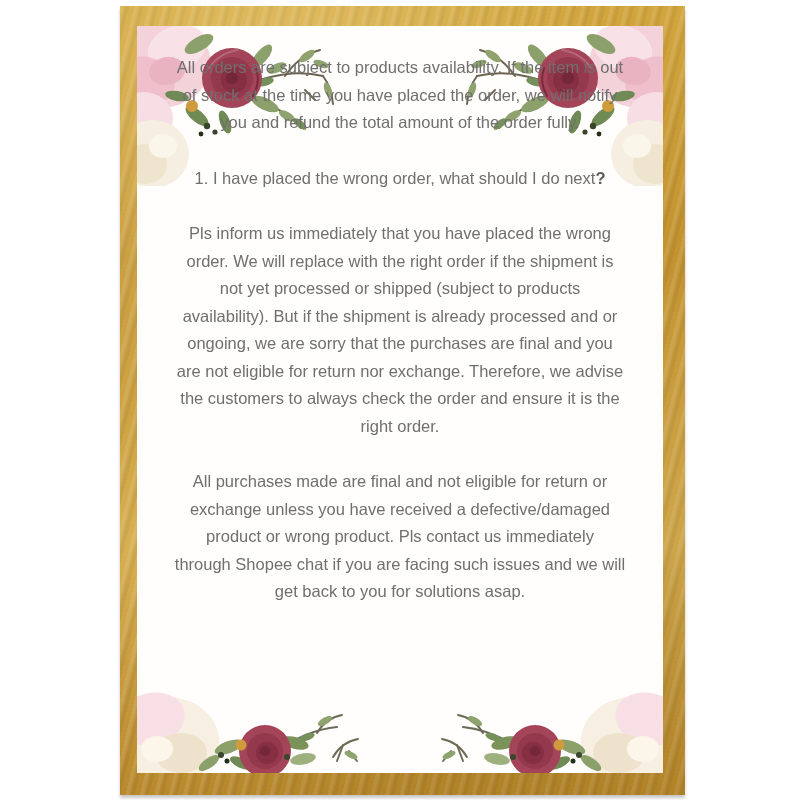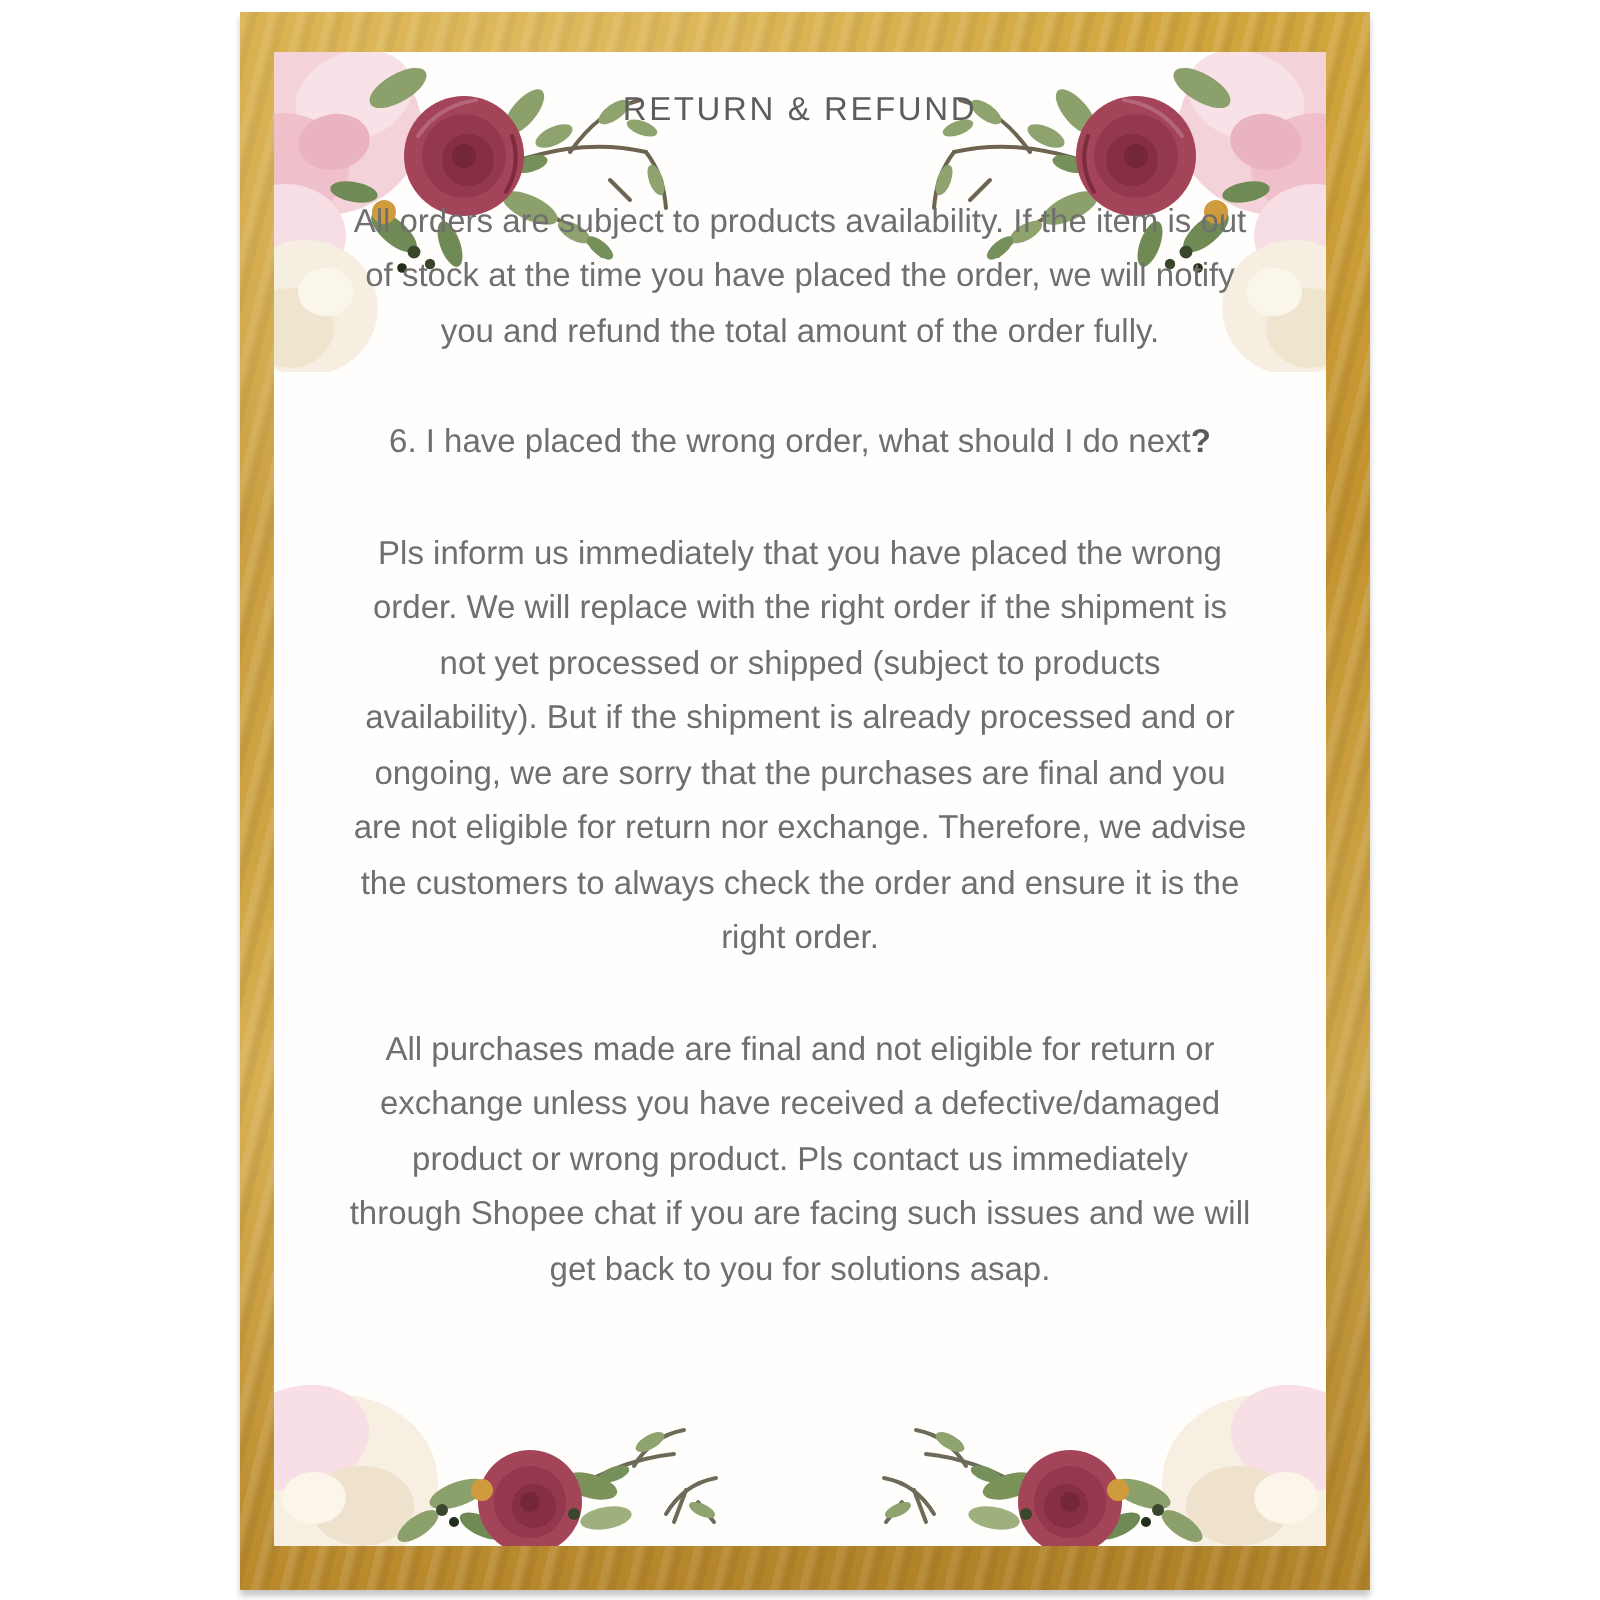--- a/index.html
+++ b/index.html
@@ -153,7 +153,6 @@
       </svg>
 
     <div class="content">
-      <div class="poster-title">RETURN &amp; REFUND</div>
 
       <div class="faq-body">All orders are subject to products availability. If the item is out
 of stock at the time you have placed the order, we will notify

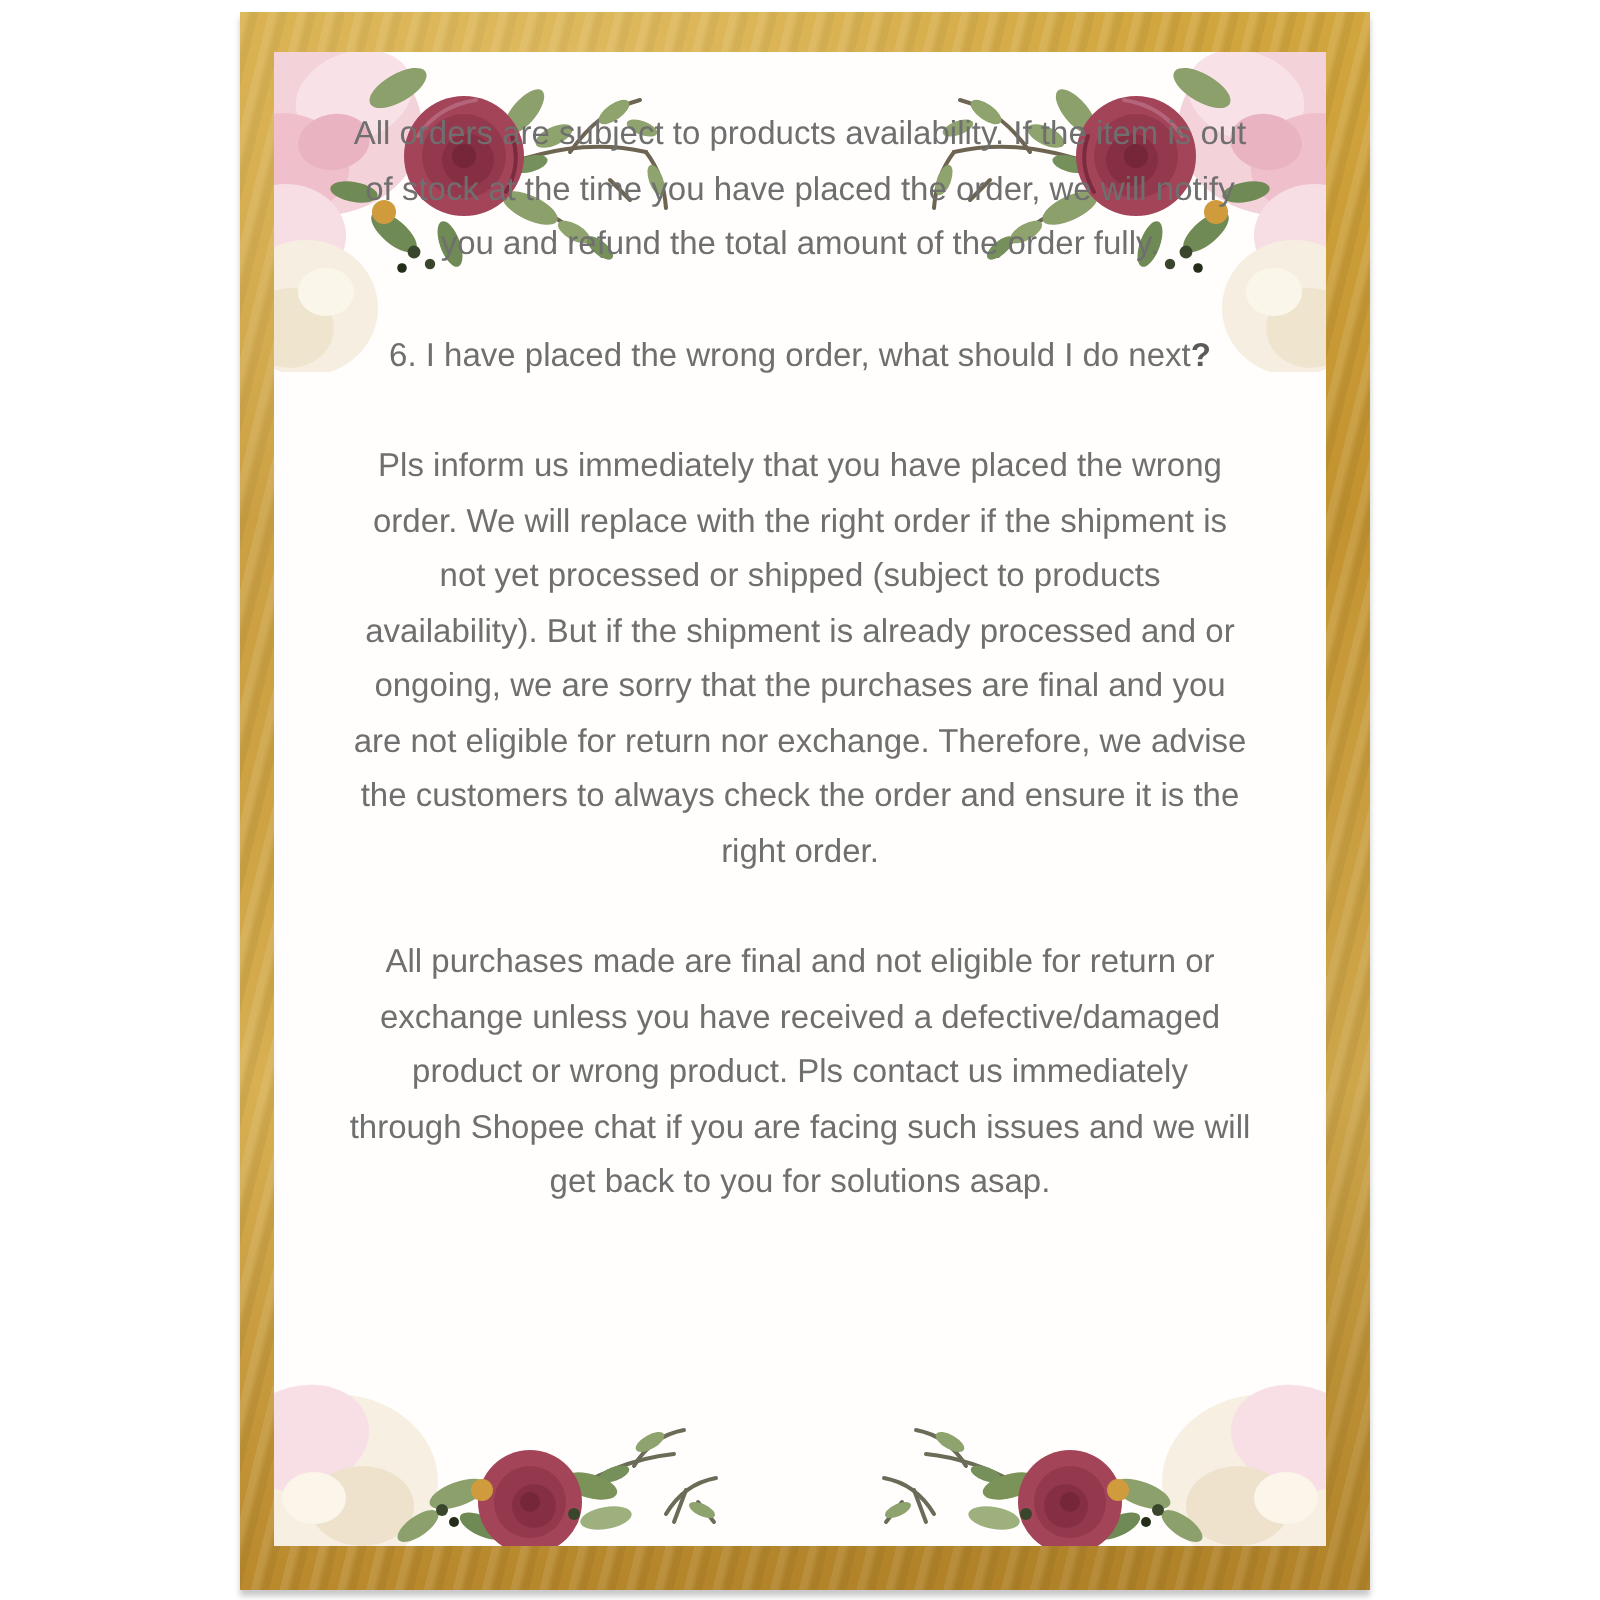--- a/index.html
+++ b/index.html
@@ -159,7 +159,7 @@
 you and refund the total amount of the order fully.</div>
 
       <div class="faq-heading">
-        <span>6. I have placed the wrong order, what should I do next</span><span class="bold-suffix">?</span>
+        <span>1. I have placed the wrong order, what should I do next</span><span class="bold-suffix">?</span>
       </div>
       <div class="faq-body">Pls inform us immediately that you have placed the wrong
 order. We will replace with the right order if the shipment is

